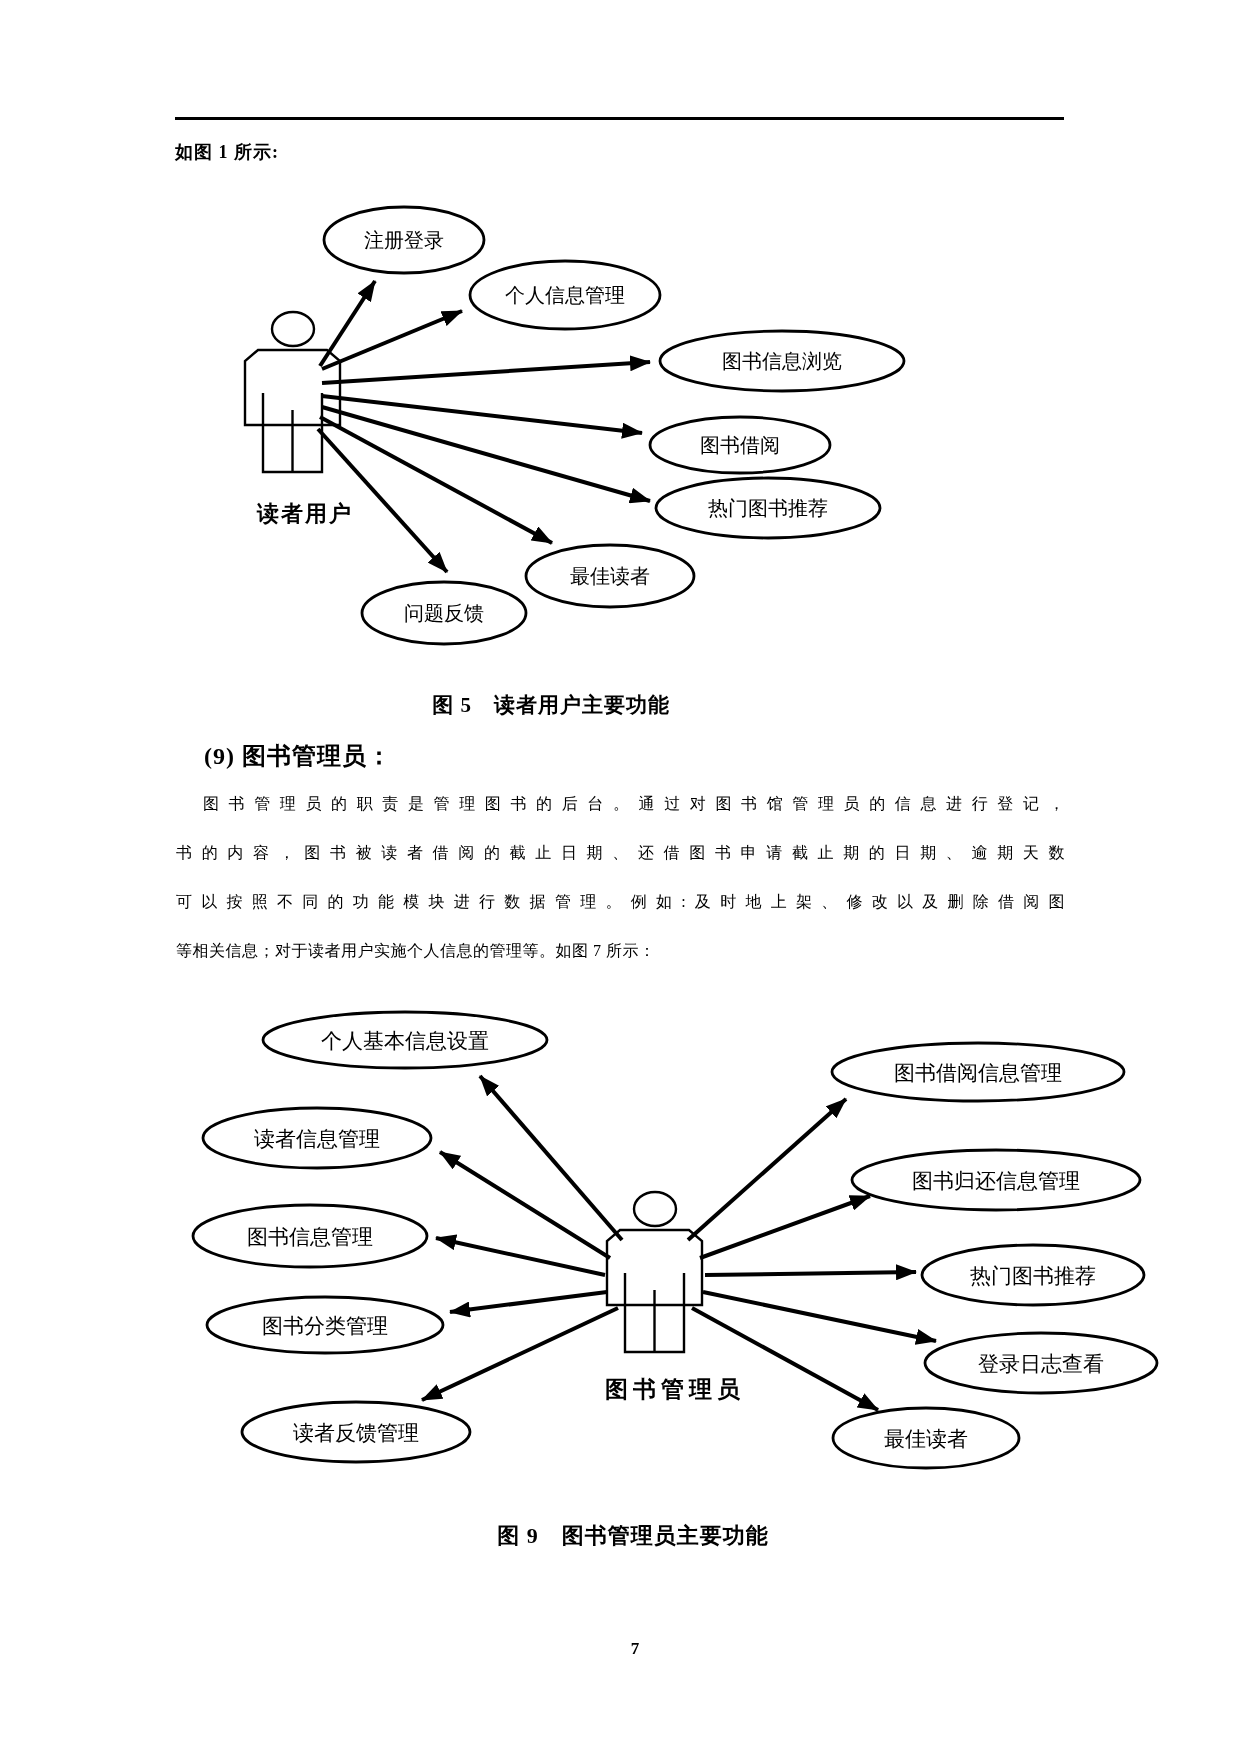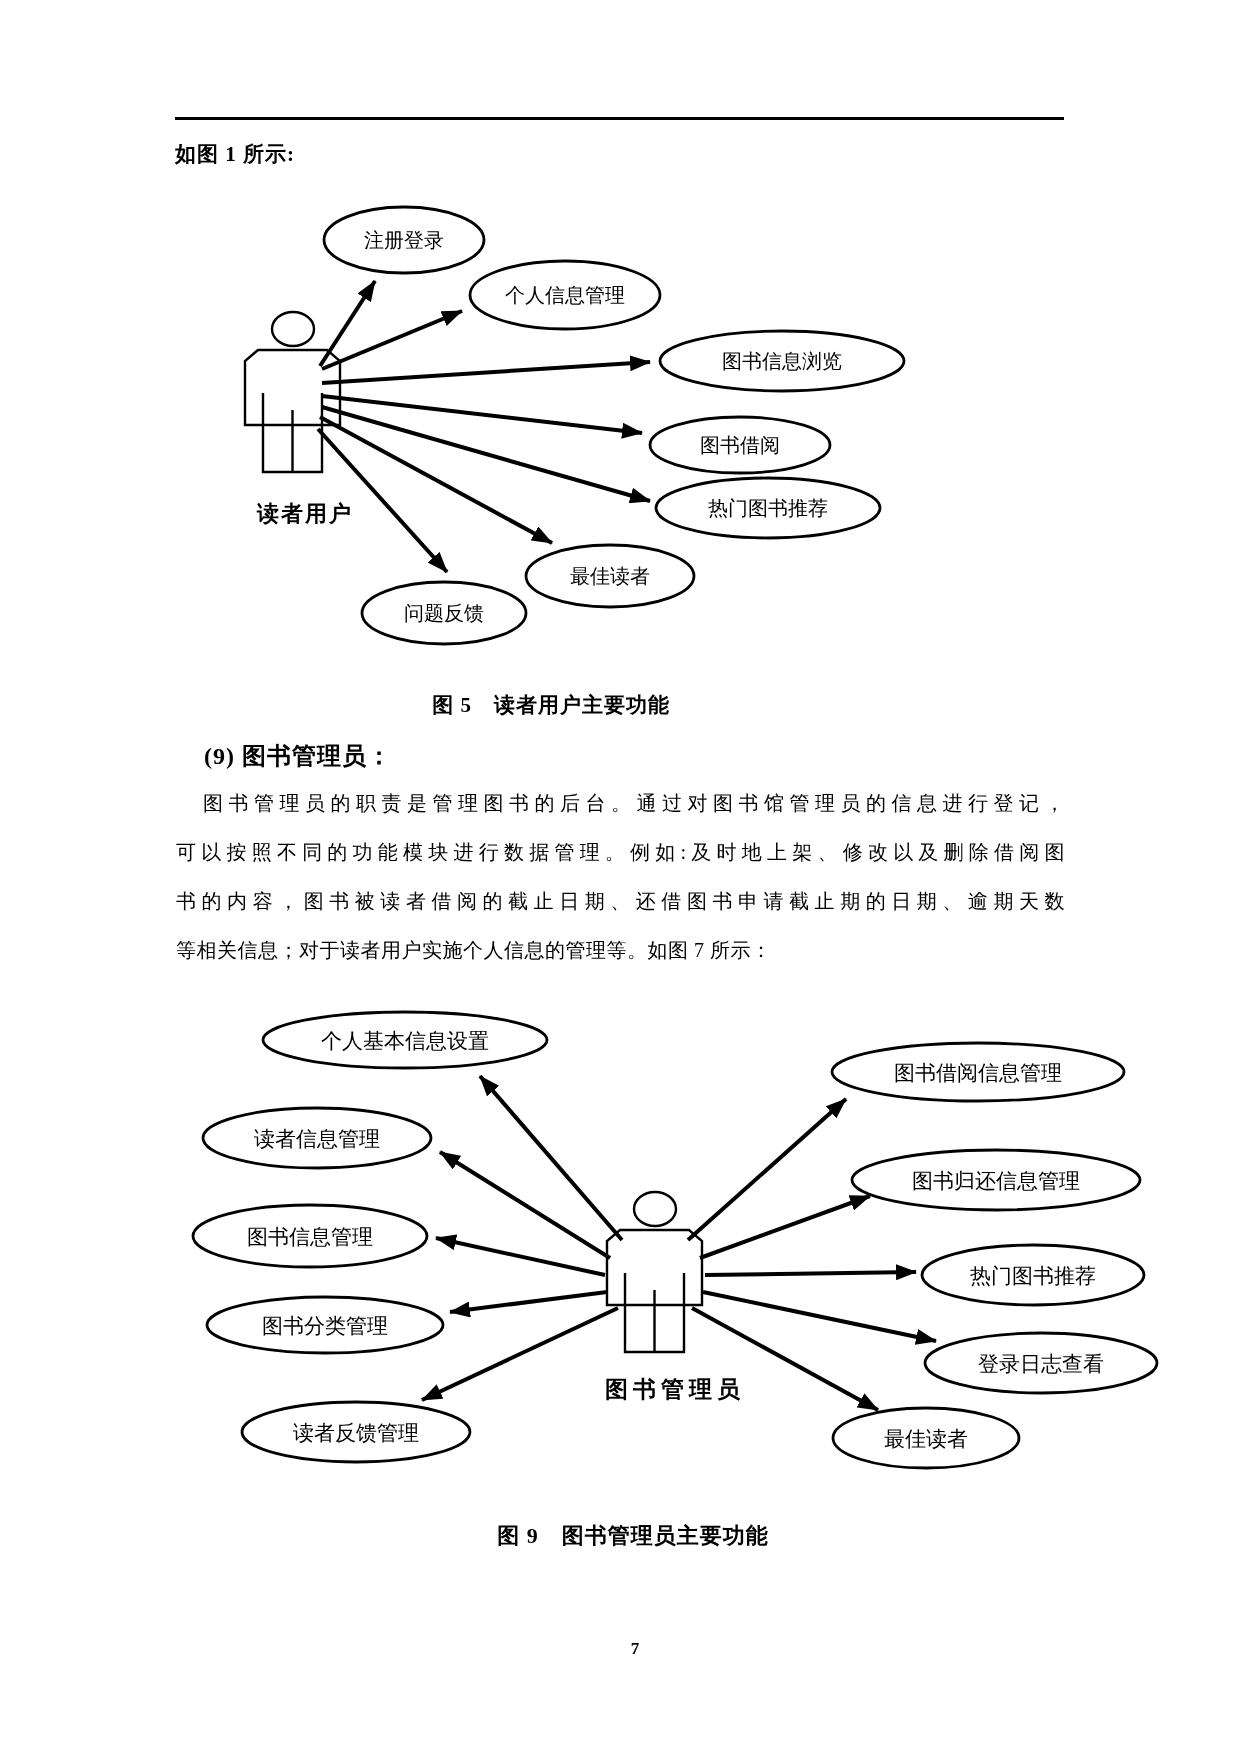--- a/index.html
+++ b/index.html
@@ -16,7 +16,7 @@
   }
   .intro-line{
     position:absolute;left:175px;top:140px;
-    font-size:21px;letter-spacing:1px;font-weight:bold;
+    font-size:18px;letter-spacing:1px;font-weight:bold;
   }
   .fig-svg{position:absolute;}
   .fig1-svg{left:170px;top:180px;width:790px;height:500px;}

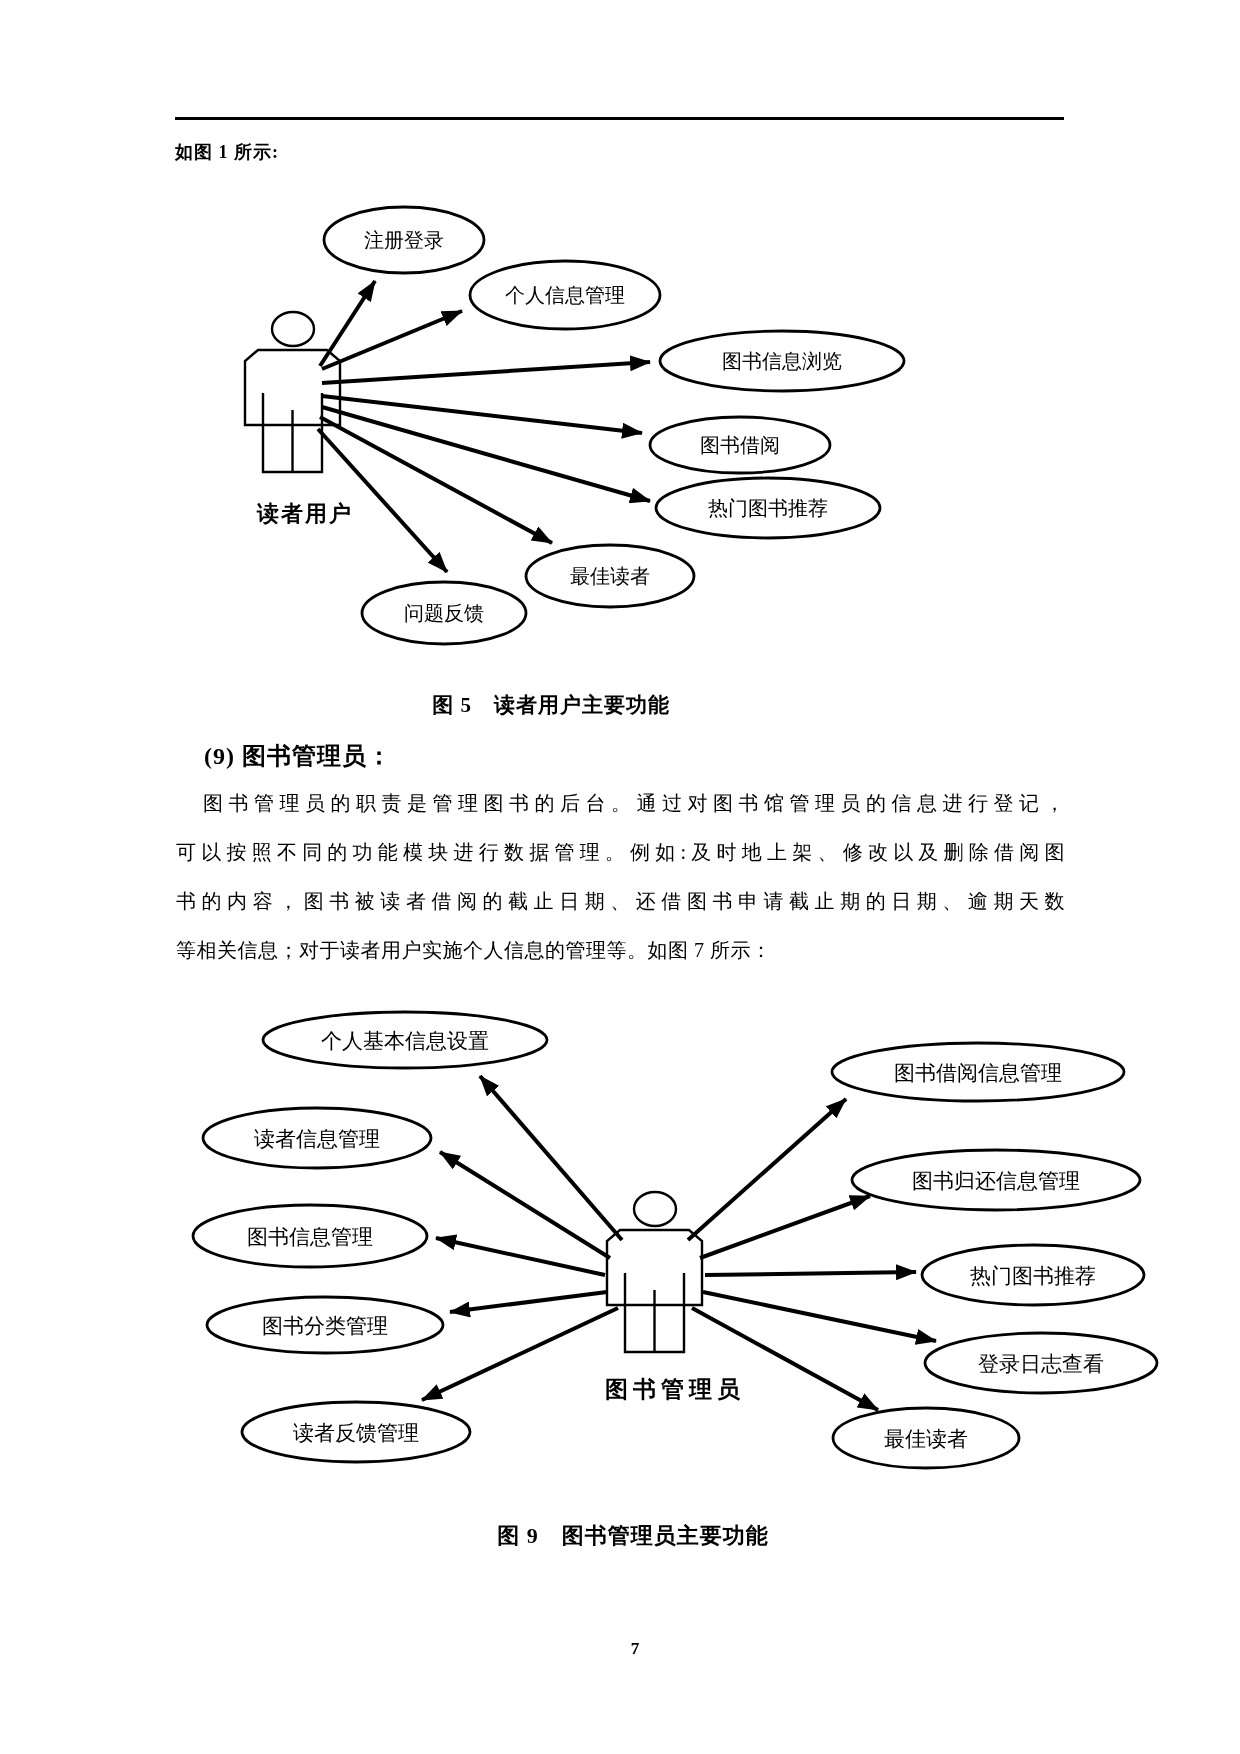--- a/index.html
+++ b/index.html
@@ -33,7 +33,7 @@
   }
   .paragraph{
     position:absolute;left:176px;top:779px;width:889px;
-    font-size:20px;line-height:49px;letter-spacing:0.5px;
+    font-size:16px;line-height:49px;letter-spacing:0.5px;
   }
   .paragraph .pline{white-space:nowrap;}
   .paragraph .pline.fill{

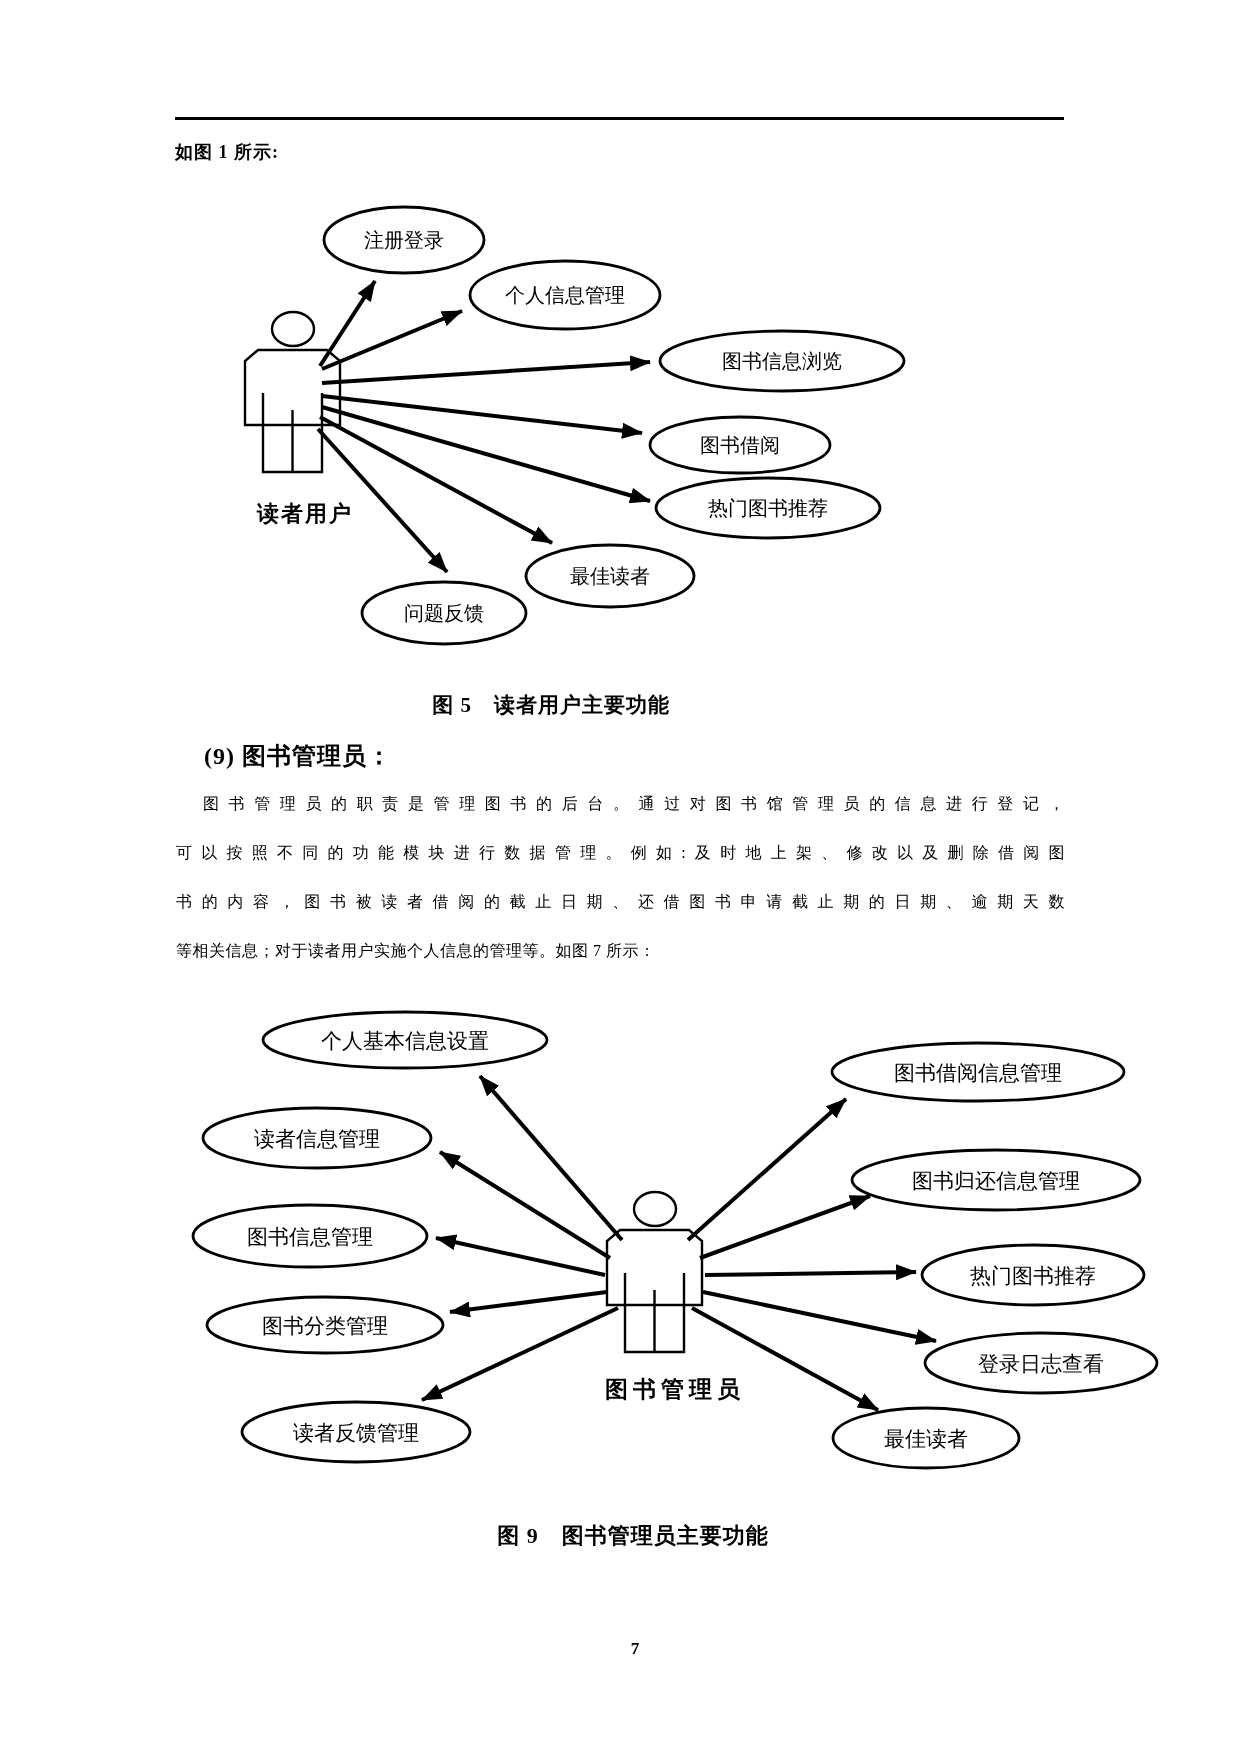--- a/index.html
+++ b/index.html
@@ -116,8 +116,8 @@
 
   <div class="paragraph">
     <div class="pline fill indent">图书管理员的职责是管理图书的后台。通过对图书馆管理员的信息进行登记，</div>
+    <div class="pline fill">书的内容，图书被读者借阅的截止日期、还借图书申请截止期的日期、逾期天数</div>
     <div class="pline fill">可以按照不同的功能模块进行数据管理。例如:及时地上架、修改以及删除借阅图</div>
-    <div class="pline fill">书的内容，图书被读者借阅的截止日期、还借图书申请截止期的日期、逾期天数</div>
     <div class="pline">等相关信息；对于读者用户实施个人信息的管理等。如图 7 所示：</div>
   </div>
 

